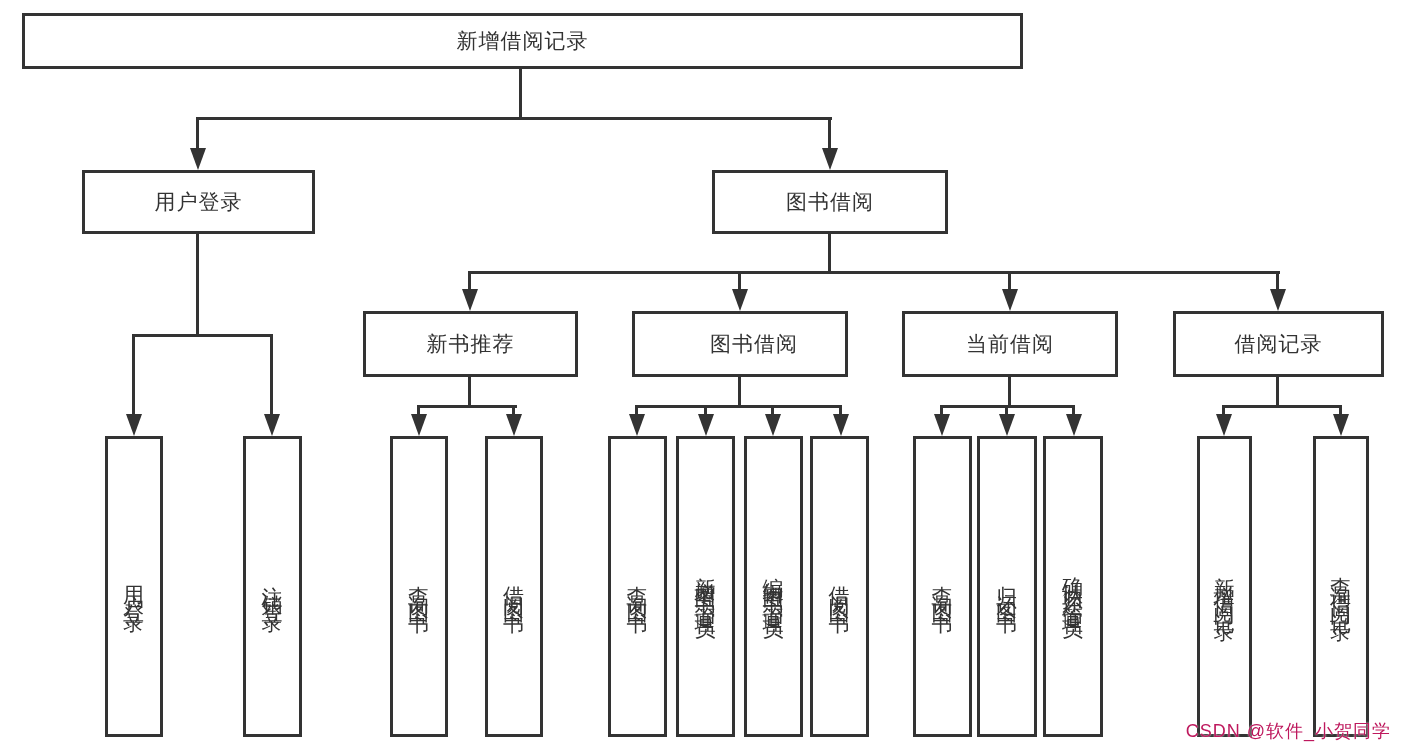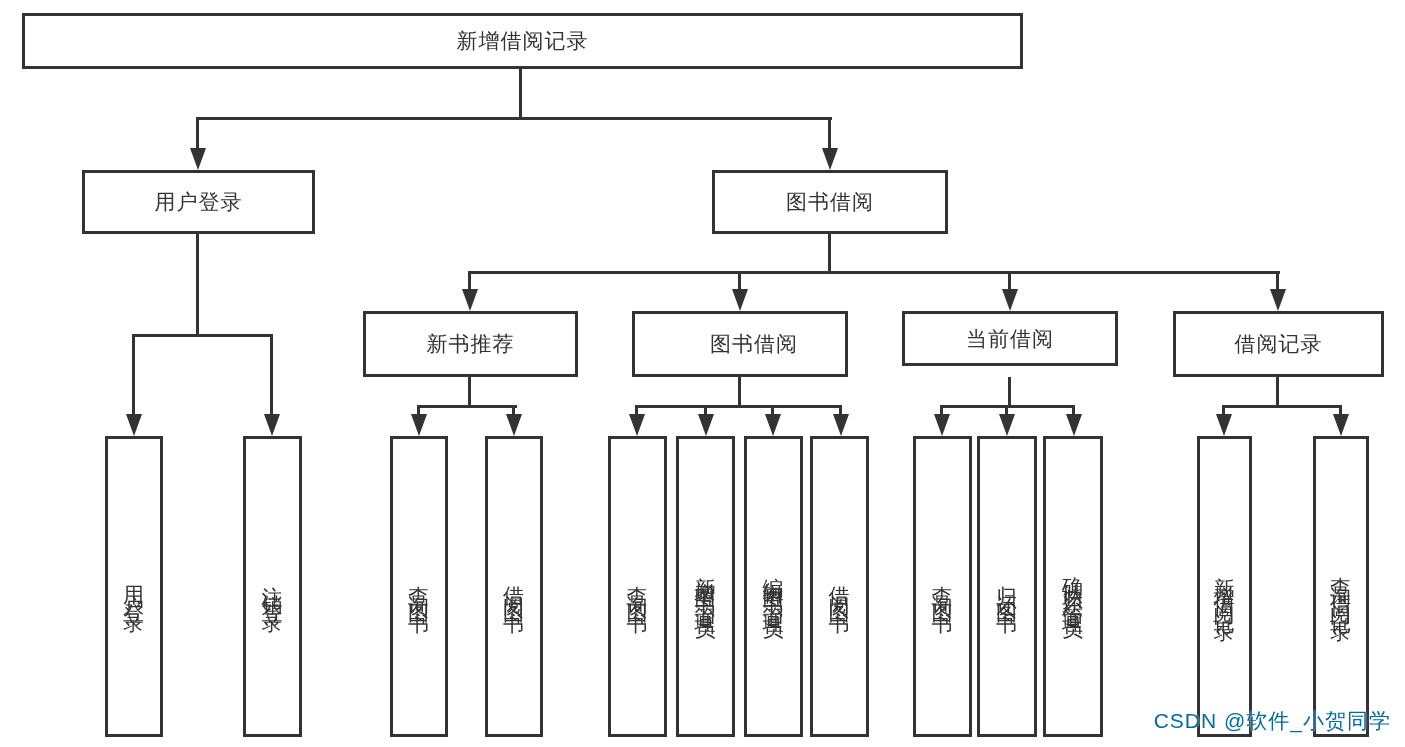--- a/index.html
+++ b/index.html
@@ -78,7 +78,7 @@
   <div class="box" style="left:632px;top:311px;width:216px;height:66px;padding-left:28px;">
     <span>图书借阅</span>
   </div>
-  <div class="box" style="left:902px;top:311px;width:216px;height:55px;">
+  <div class="box" style="left:902px;top:311px;width:216px;height:66px;">
     <span>当前借阅</span>
   </div>
   <div class="box" style="left:1173px;top:311px;width:211px;height:66px;">

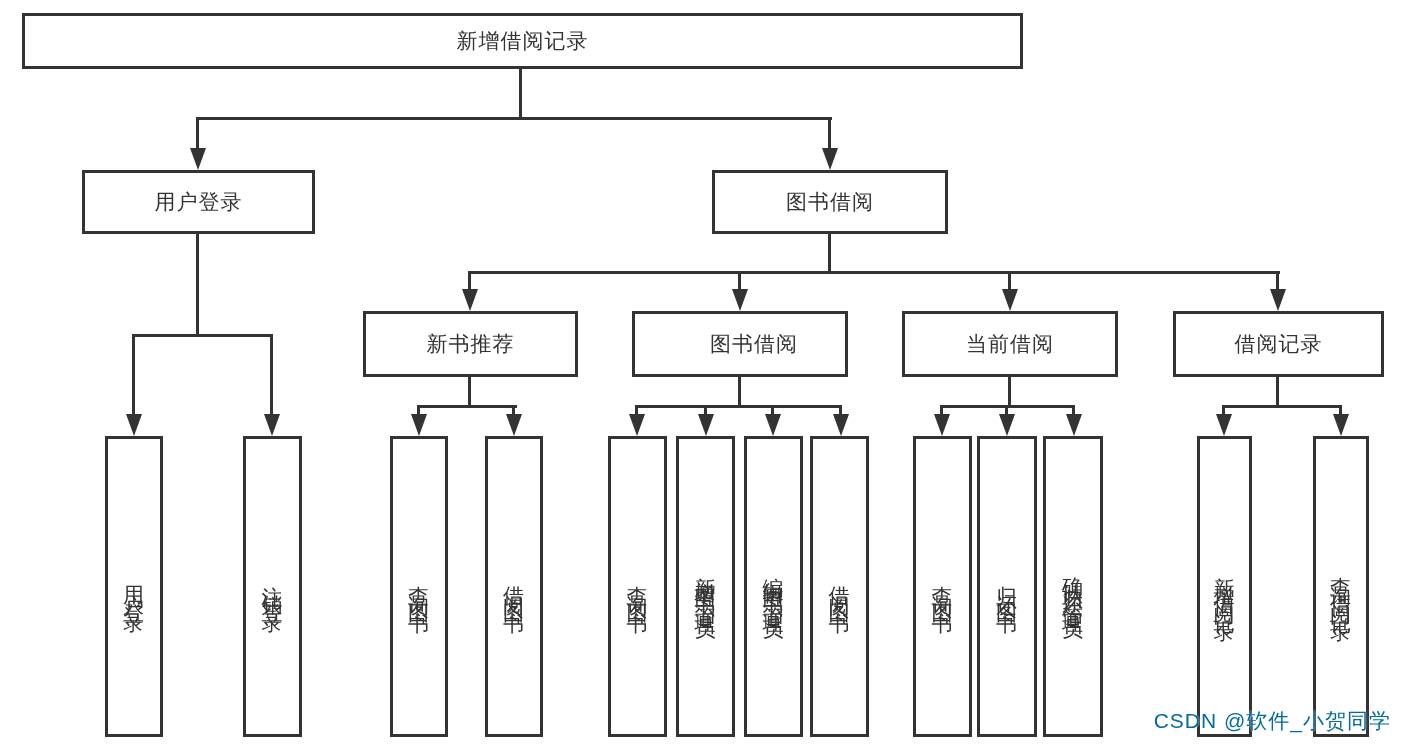--- a/index.html
+++ b/index.html
@@ -27,7 +27,7 @@
          border-left:8px solid transparent;border-right:8px solid transparent;
          border-top:22px solid #333333;}
 
-  .watermark{position:absolute;right:14px;bottom:12px;color:#0369a1;font-size:21px;
+  .watermark{position:absolute;right:14px;bottom:4px;color:#be185d;font-size:18px;
              letter-spacing:1px;text-shadow:0 0 2px #ffffff;}
 </style>
 </head>

